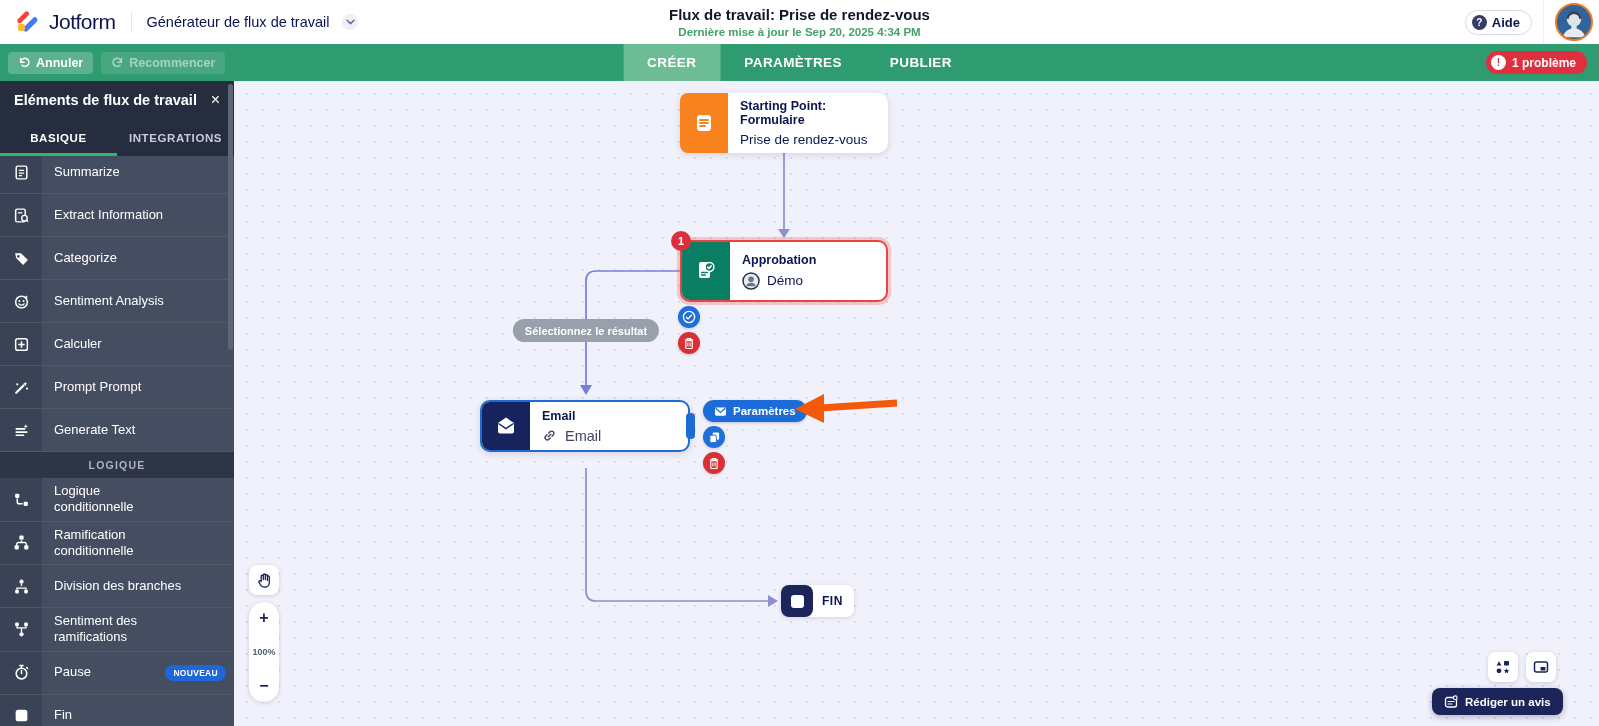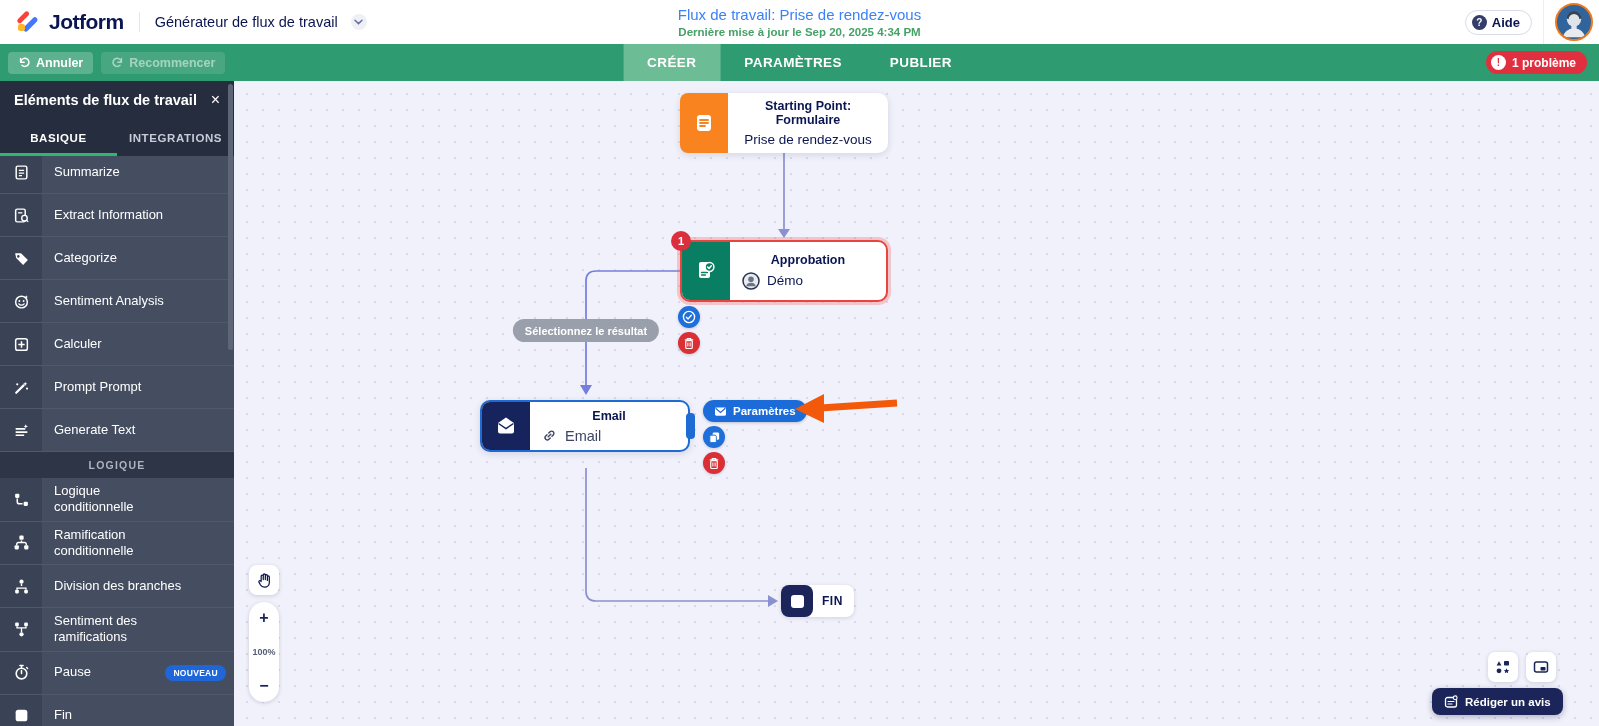--- a/index.html
+++ b/index.html
@@ -9,7 +9,7 @@
   
   .hdr { position:absolute; top:0; left:0; right:0; height:44px; background:#fff; z-index:6; }
   .brand { position:absolute; left:14px; top:0; height:44px; display:flex; align-items:center; gap:9px; }
-  .brand-name { font-size:21px; font-weight:bold; color:#0a1551; letter-spacing:-0.5px; }
+  .brand-name { font-size:21px; font-weight:normal; color:#0a1551; letter-spacing:-0.5px; }
   .hdiv { width:1px; height:20px; background:#e3e5f0; margin:0 6px; }
   .product { font-size:14.5px; color:#0a1551; }
   .chev-circ { width:16px; height:16px; border-radius:50%; background:#eef0f6; display:flex; align-items:center; justify-content:center; margin-left:4px; }

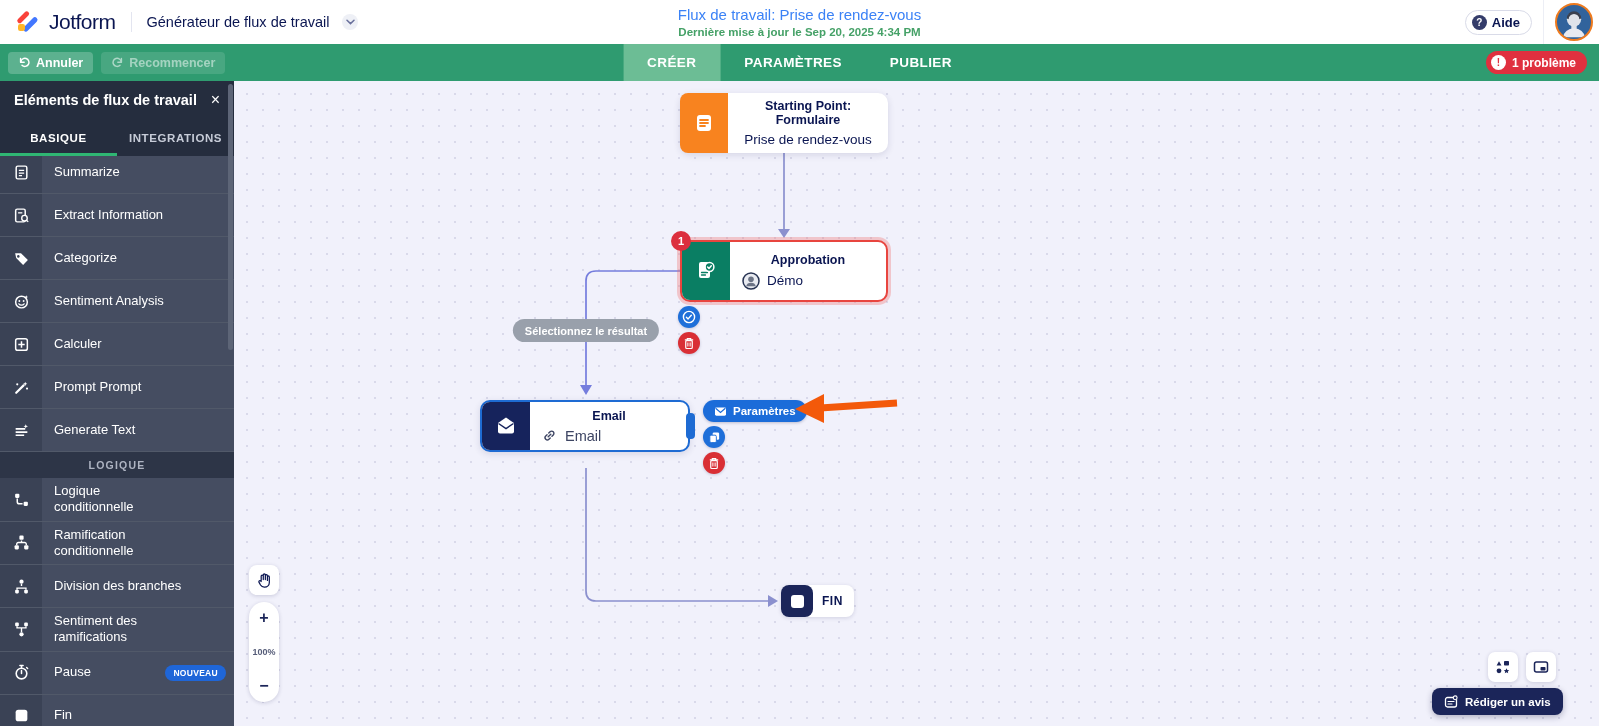--- a/index.html
+++ b/index.html
@@ -14,7 +14,7 @@
   .product { font-size:14.5px; color:#0a1551; }
   .chev-circ { width:16px; height:16px; border-radius:50%; background:#eef0f6; display:flex; align-items:center; justify-content:center; margin-left:4px; }
   .titleblock { position:absolute; left:50%; top:6px; transform:translateX(-50%); text-align:center; white-space:nowrap; }
-  .ttl { font-size:15px; font-weight:normal; color:#3b82f6; }
+  .ttl { font-size:15px; font-weight:bold; color:#0f172a; }
   .sub { font-size:11.5px; color:#45a167; margin-top:3px; font-weight:bold; }
   .hdr-right { position:absolute; right:6px; top:0; height:44px; display:flex; align-items:center; gap:11px; }
   .help-btn { height:25px; padding:0 11px 0 6px; border:1px solid #d9dbe8; border-radius:14px; display:flex; align-items:center; gap:5px; font-size:13px; color:#0a1551; background:#fff; font-weight:bold; }

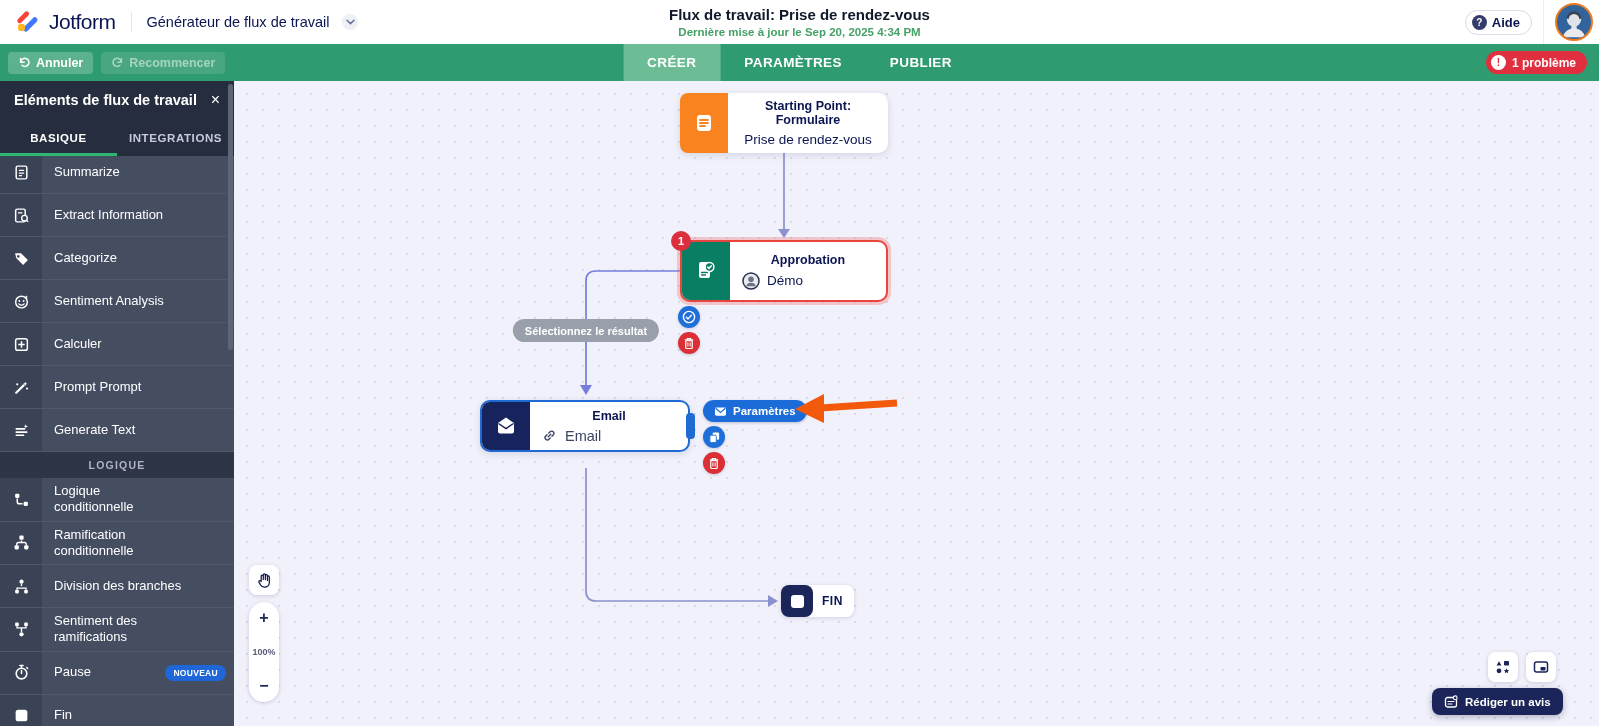--- a/index.html
+++ b/index.html
@@ -54,7 +54,7 @@
   
   .cv { position:absolute; left:234px; top:81px; right:0; bottom:0; background:#f1f1fb;
         background-image:radial-gradient(circle, #d9d9ea 1.2px, transparent 1.2px);
-        background-size:16px 16px; background-position:5px 5px; overflow:hidden;text-align:center; }
+        background-size:16px 16px; background-position:5px 5px; overflow:hidden; }
   .cv svg.layer { position:absolute; left:0; top:0; width:1365px; height:645px; pointer-events:none; }
   .wires { z-index:1; }
   .anno { z-index:3; }

